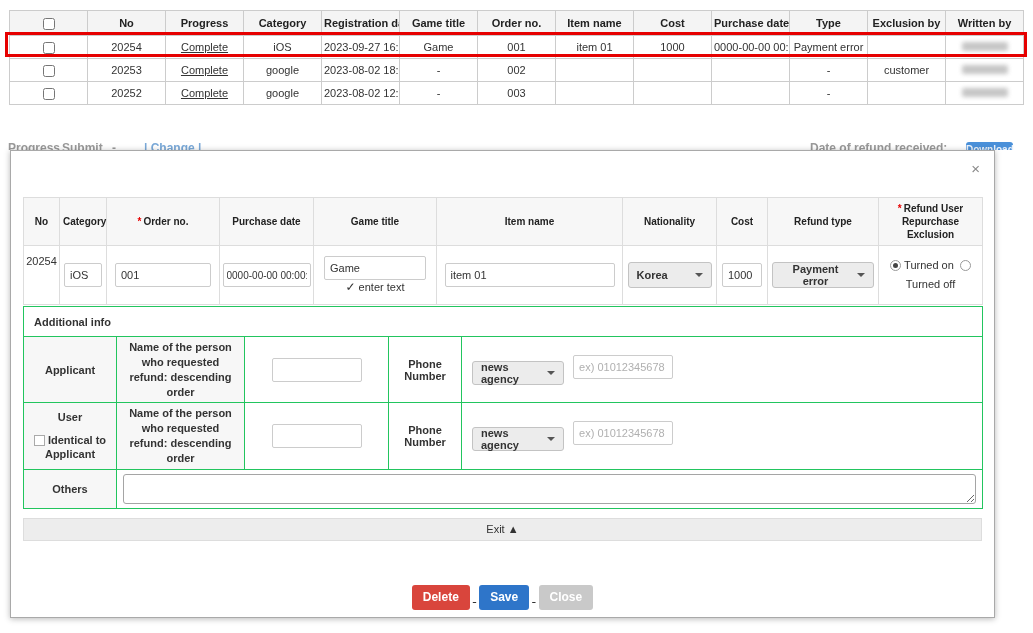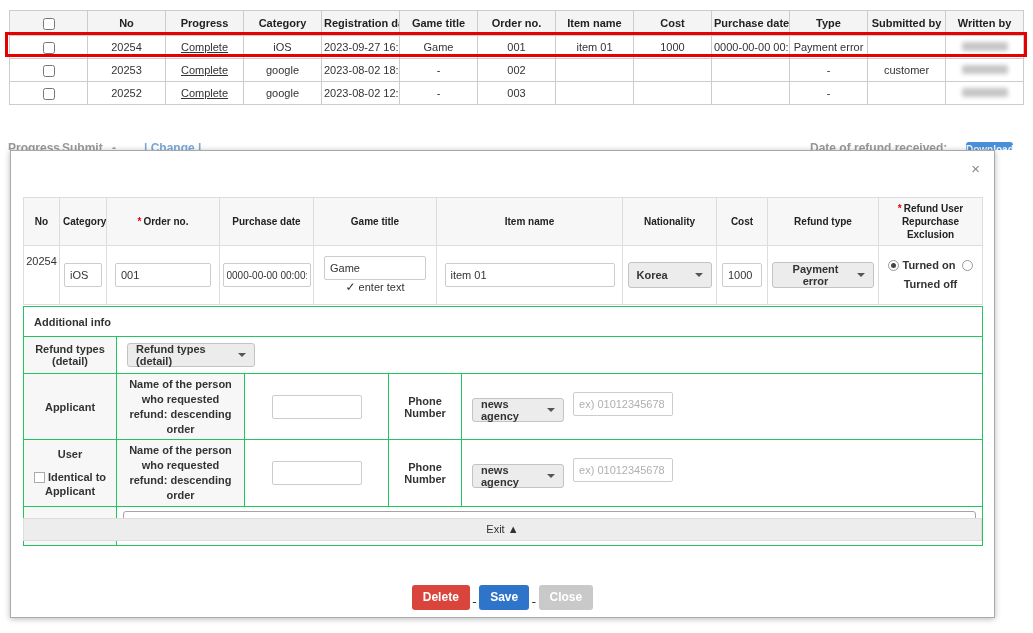--- a/index.html
+++ b/index.html
@@ -117,7 +117,7 @@
         <th>Cost</th>
         <th>Purchase date</th>
         <th>Type</th>
-        <th>Submitted by</th>
+        <th>Exclusion by</th>
         <th>Written by</th>
       </tr>
     </thead>

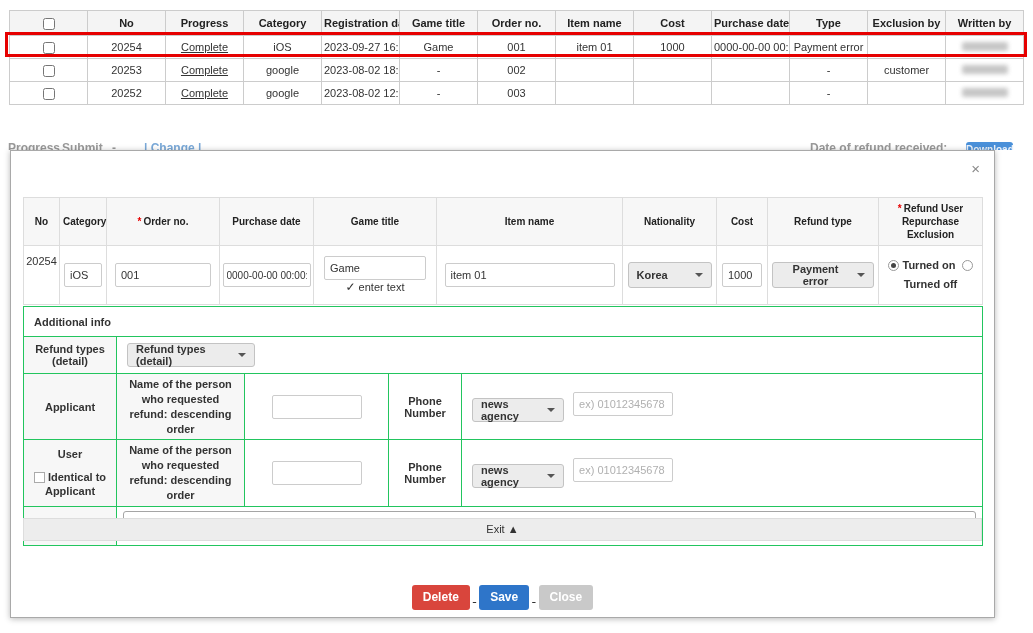--- a/index.html
+++ b/index.html
@@ -70,7 +70,7 @@
     display:inline-block; position:relative; vertical-align:-2px; background:#fff; margin:0 3px; cursor:pointer; }
   .radio.checked::after { content:''; position:absolute; left:2px; top:2px; right:2px; bottom:2px;
     background:#444; border-radius:50%; }
-  .excl-cell { font-weight:bold; line-height:1.7; }
+  .excl-cell { font-weight:normal; line-height:1.7; }
 
   .addl-table { position:absolute; left:12px; top:155px; width:959px;
     border-collapse:collapse; table-layout:fixed; }

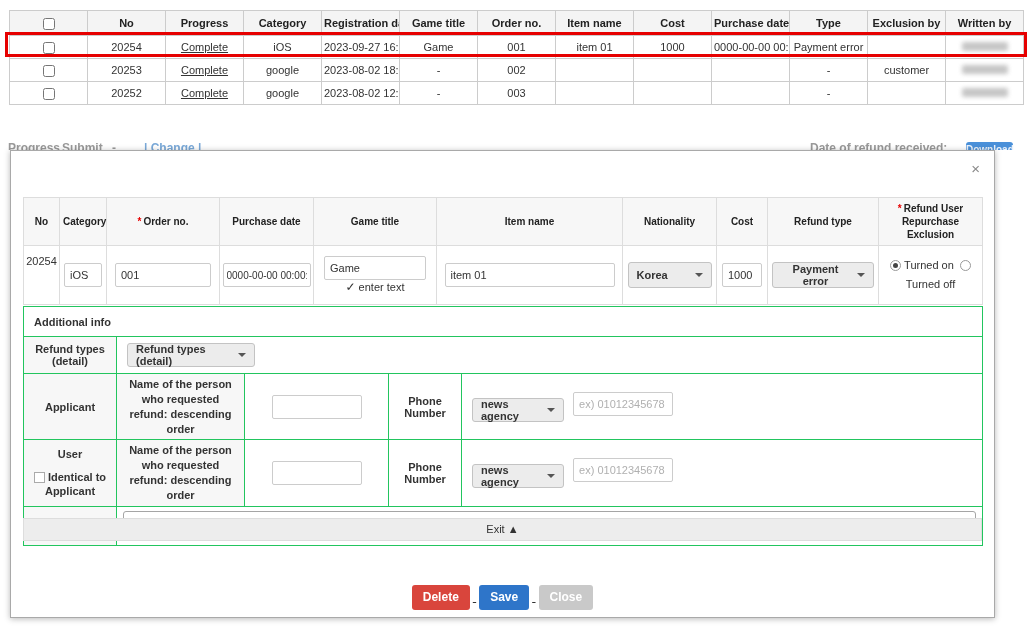--- a/index.html
+++ b/index.html
@@ -254,15 +254,6 @@
         <tr>
       <td class="addl-title-cell" colspan="5">Additional info</td>
     </tr>
-    <tr class="row-types">
-      <td class="lbl">Refund types (detail)</td>
-      <td class="pad-cell" colspan="4">
-        <span class="dd dd-types">
-          <span>Refund types (detail)</span>
-              <span class="caret"></span>
-        </span>
-      </td>
-    </tr>
     <tr class="row-person">
       <td class="lbl">Applicant</td>
       <td class="desc">Name of the person who requested refund: descending order</td>

